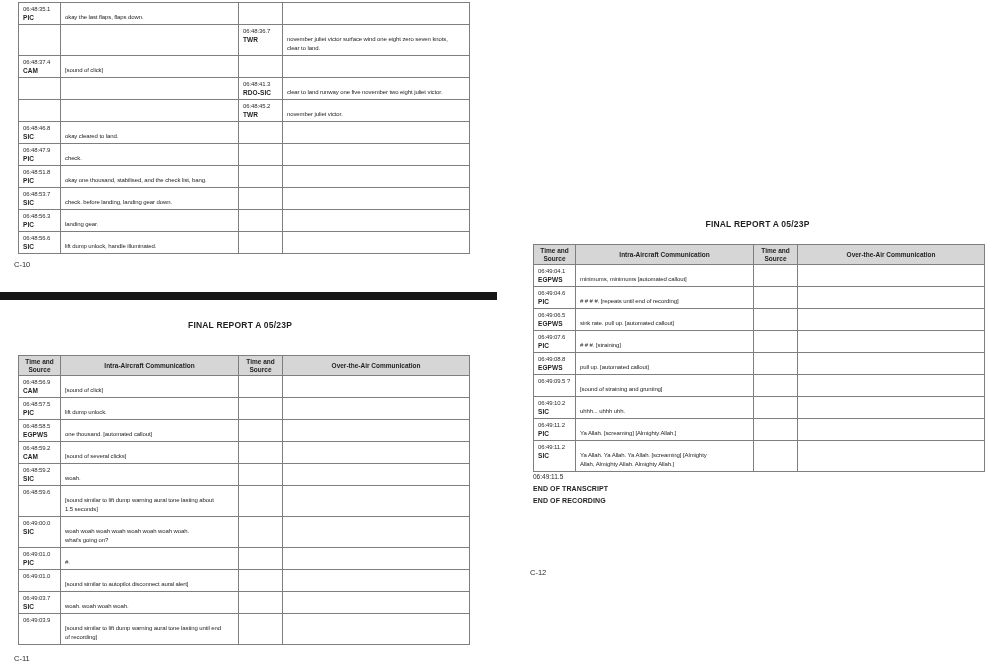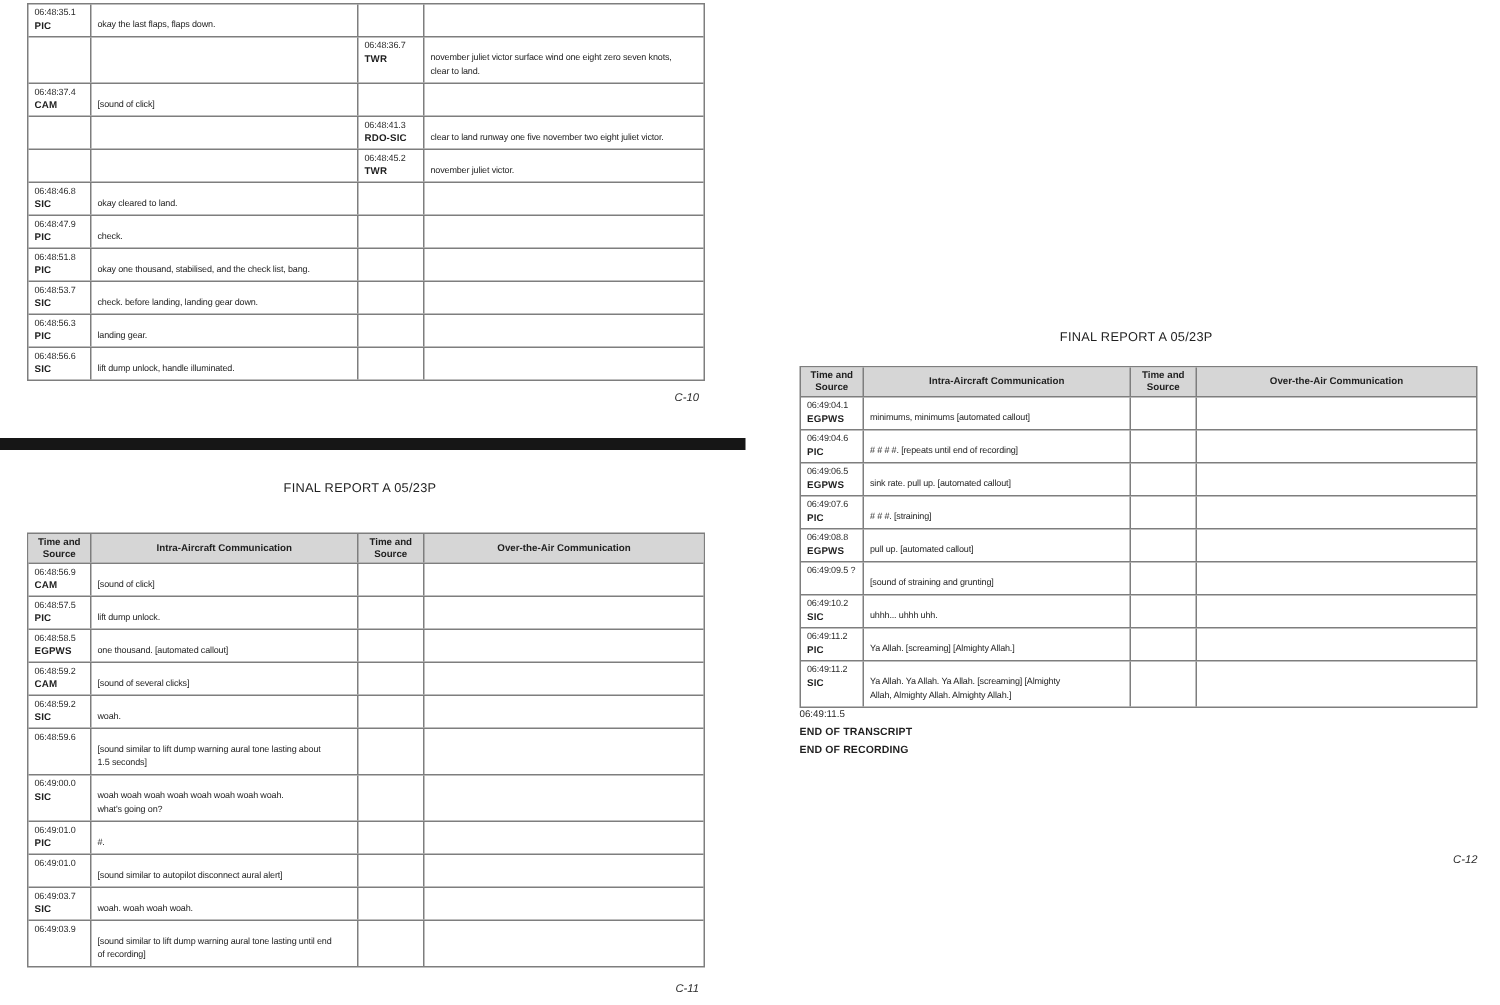--- a/index.html
+++ b/index.html
@@ -25,7 +25,7 @@
   .thead{ background:#d6d6d6; }
   .hcell{ display:flex; align-items:center; justify-content:center; text-align:center;
           font-weight:bold; font-size:6.5px; line-height:7.5px; padding:2px; min-height:19px; }
-  .report-title{ font-weight:normal; font-size:8.5px; text-align:center; letter-spacing:0.2px; }
+  .report-title{ font-weight:bold; font-size:8.5px; text-align:center; letter-spacing:0.2px; }
   .page-label{ font-size:7.5px; text-align:right; color:#2a2a2a;font-style:italic; }
   .sep-bar{ position:absolute; background:#161616; }
   .end-time{ font-size:6.5px; line-height:8px; margin-bottom:4px; }

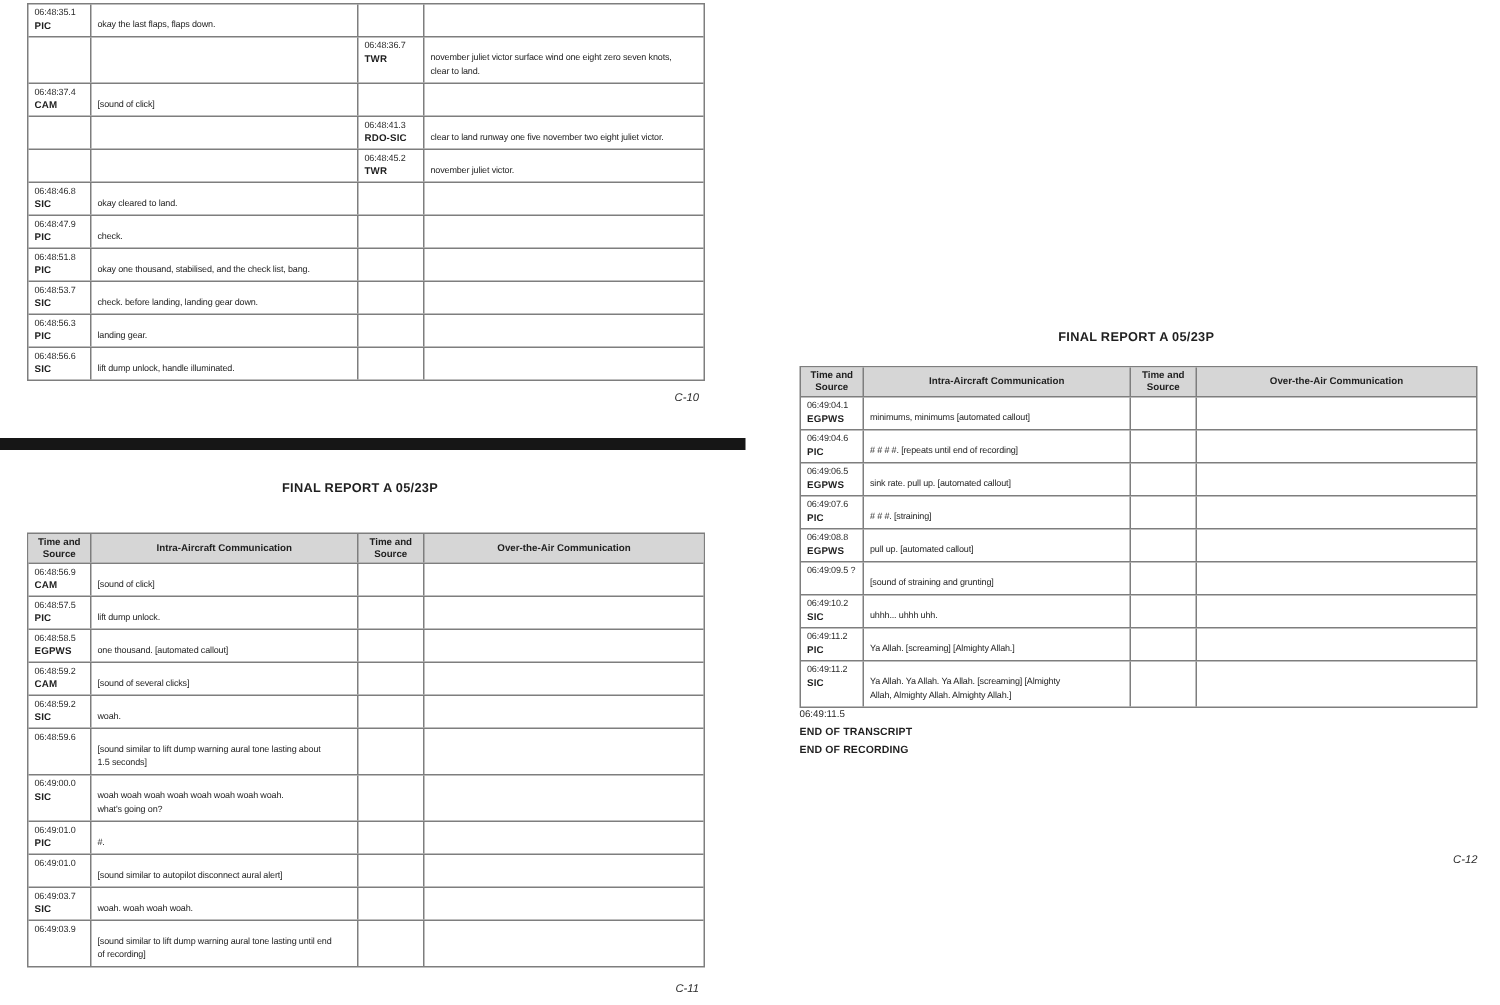--- a/index.html
+++ b/index.html
@@ -26,7 +26,7 @@
   .hcell{ display:flex; align-items:center; justify-content:center; text-align:center;
           font-weight:bold; font-size:6.5px; line-height:7.5px; padding:2px; min-height:19px; }
   .report-title{ font-weight:bold; font-size:8.5px; text-align:center; letter-spacing:0.2px; }
-  .page-label{ font-size:7.5px; text-align:right; color:#2a2a2a;font-style:italic; }
+  .page-label{ font-size:7.5px; text-align:left; color:#2a2a2a; }
   .sep-bar{ position:absolute; background:#161616; }
   .end-time{ font-size:6.5px; line-height:8px; margin-bottom:4px; }
   .end-line{ font-size:7px; line-height:8px; font-weight:bold; margin-bottom:4px; letter-spacing:0.1px; }

